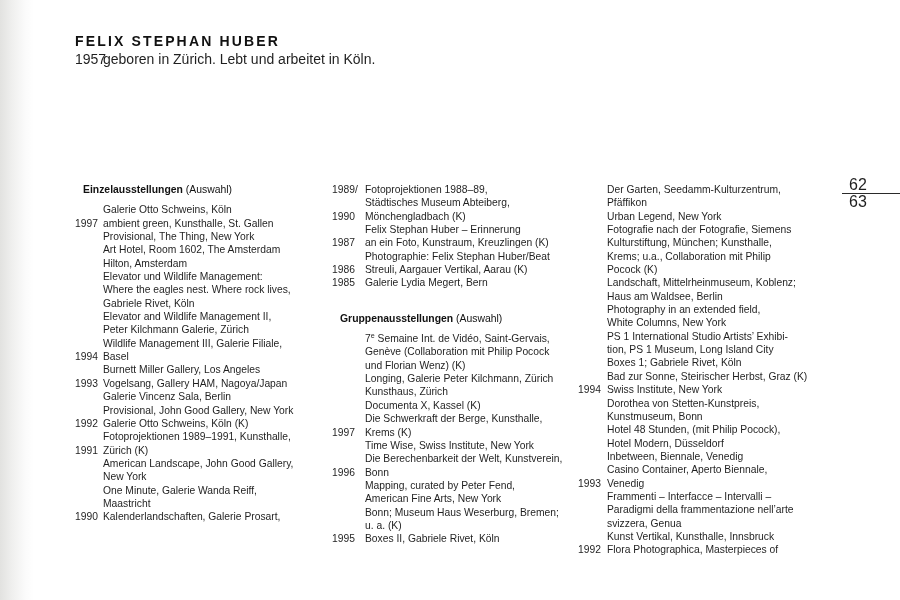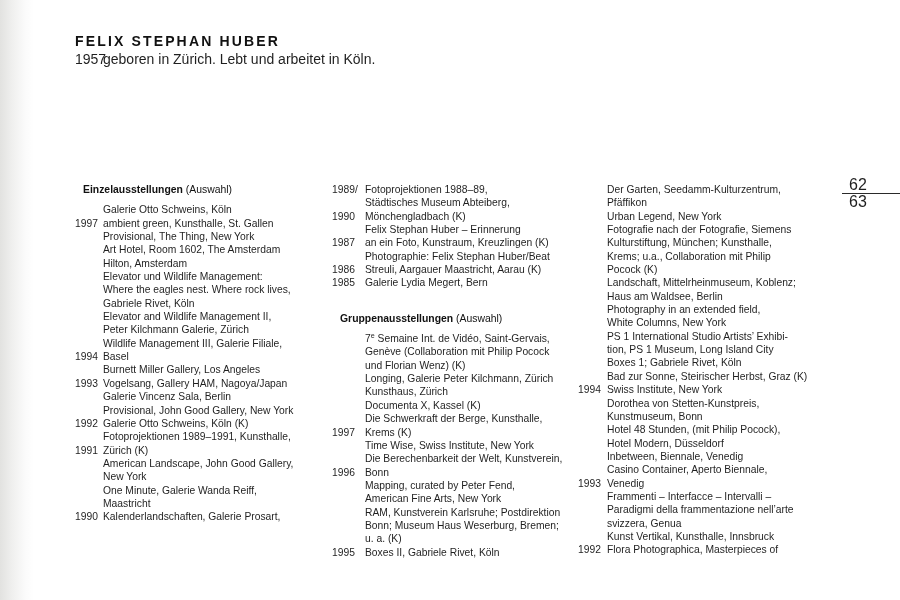--- a/index.html
+++ b/index.html
@@ -236,7 +236,7 @@
           <div class="entry-year">1986</div>
           <div class="entry-lines">
             <div class="entry-line">Photographie: Felix Stephan Huber/Beat</div>
-            <div class="entry-line">Streuli, Aargauer Maastricht, Aarau (K)</div>
+            <div class="entry-line">Streuli, Aargauer Vertikal, Aarau (K)</div>
           </div>
         </div>
         <div class="entry">

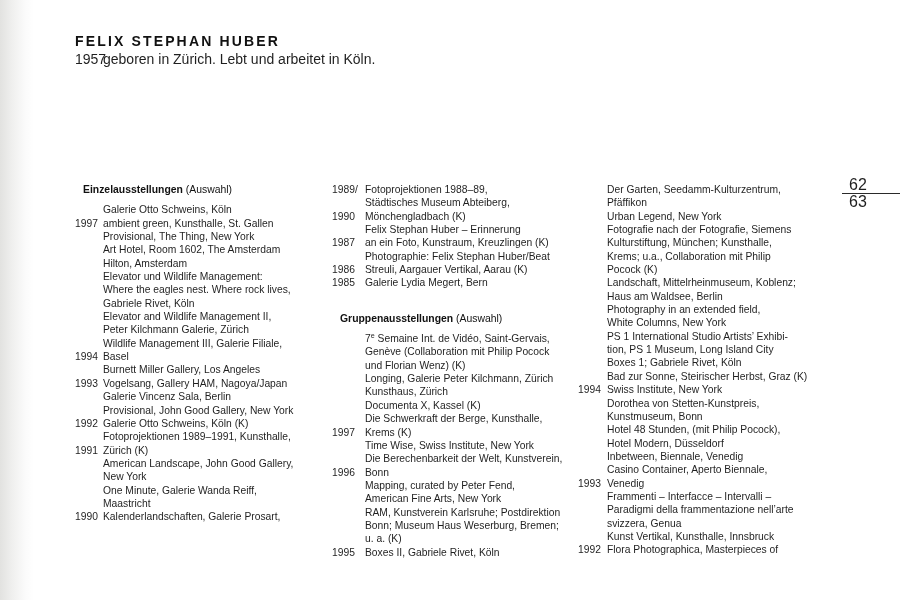--- a/index.html
+++ b/index.html
@@ -277,7 +277,6 @@
           <div class="entry-lines">
             <div class="entry-line">Mapping, curated by Peter Fend,</div>
             <div class="entry-line">American Fine Arts, New York</div>
-            <div class="entry-line">RAM, Kunstverein Karlsruhe; Postdirektion</div>
             <div class="entry-line">Bonn; Museum Haus Weserburg, Bremen;</div>
             <div class="entry-line">u. a. (K)</div>
             <div class="entry-line">Boxes II, Gabriele Rivet, Köln</div>

